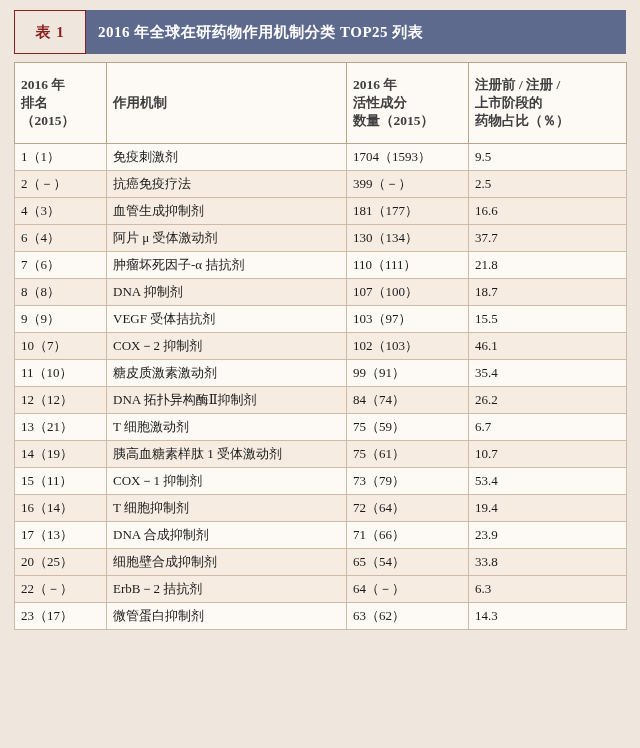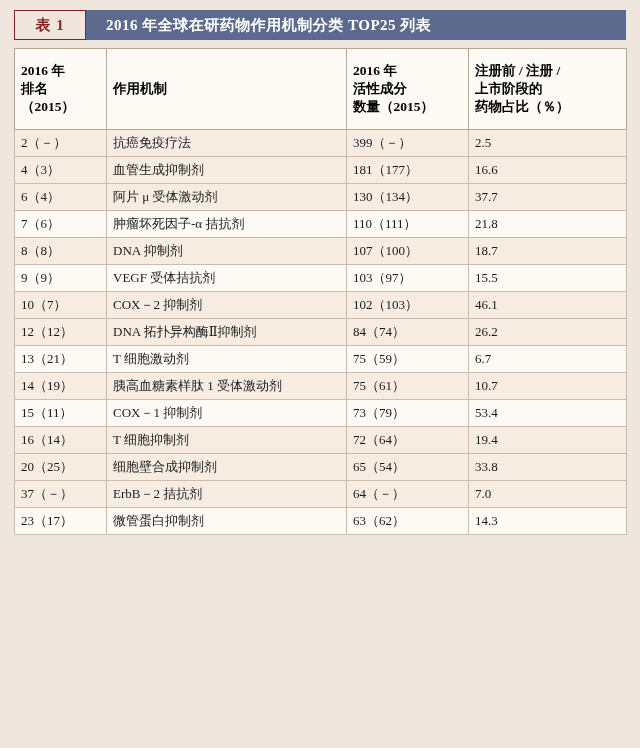--- a/index.html
+++ b/index.html
@@ -25,7 +25,7 @@
   .title-bar {
     display: flex;
     align-items: stretch;
-    height: 30px;
+    height: 44px;
     margin-bottom: 8px;
   }
   .title-tag {

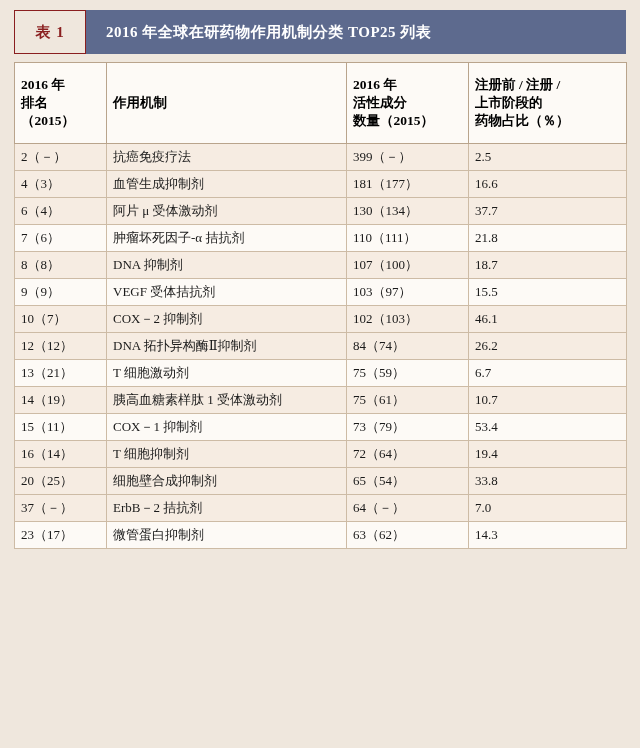--- a/index.html
+++ b/index.html
@@ -49,7 +49,7 @@
     font-weight: bold;
     display: flex;
     align-items: center;
-    padding-left: 20px;
+    padding-left: 12px;
     box-sizing: border-box;
     letter-spacing: 0.5px;
   }

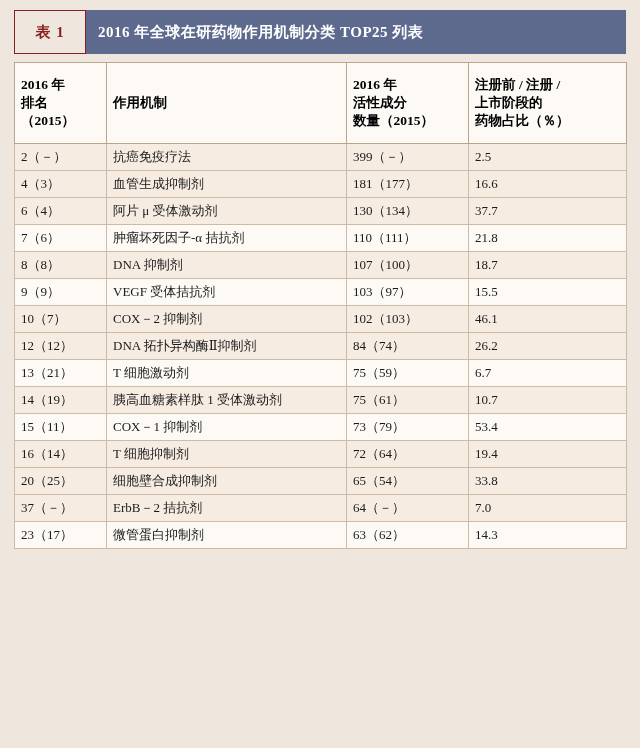--- a/index.html
+++ b/index.html
@@ -68,7 +68,7 @@
   table.data th {
     border: 1px solid #b9a48c;
     background: #fdfaf6;
-    color: #000000;
+    color: #404040;
     font-size: 13.5px;
     font-weight: bold;
     text-align: left;

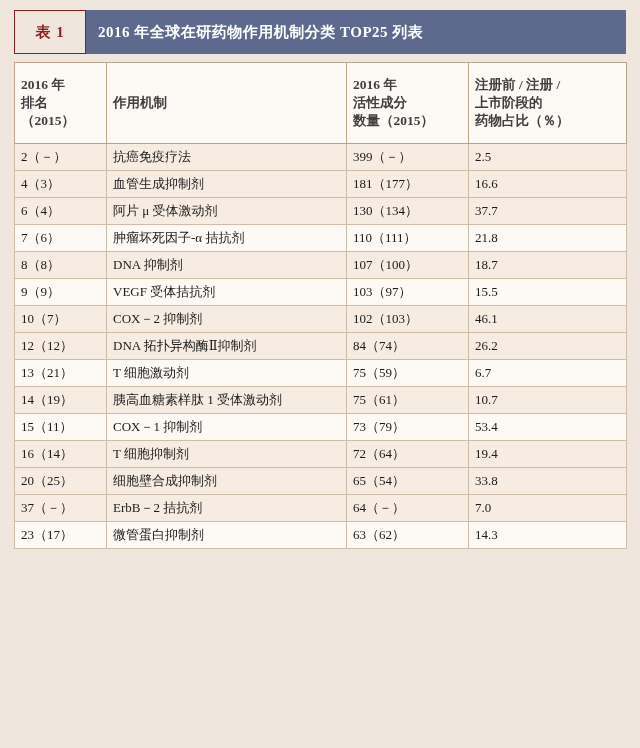--- a/index.html
+++ b/index.html
@@ -136,6 +136,12 @@
       </tr>
     </thead>
     <tbody>
+        <tr class="odd">
+          <td class="cell-rank">1（1）</td>
+          <td class="cell-mech">免疫刺激剂</td>
+          <td class="cell-count">1704（1593）</td>
+          <td class="cell-pct">9.5</td>
+        </tr>
         <tr class="even">
           <td class="cell-rank">2（－）</td>
           <td class="cell-mech">抗癌免疫疗法</td>

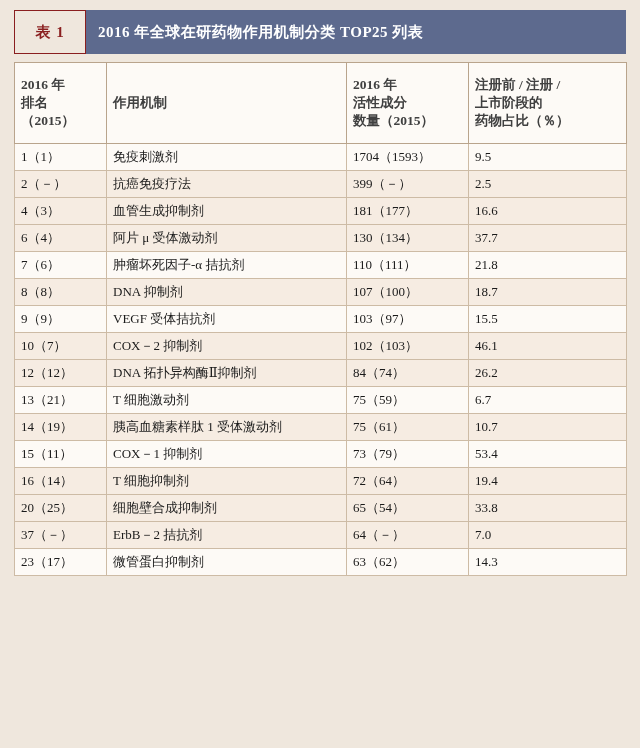--- a/index.html
+++ b/index.html
@@ -184,6 +184,12 @@
           <td class="cell-count">102（103）</td>
           <td class="cell-pct">46.1</td>
         </tr>
+        <tr class="odd">
+          <td class="cell-rank">11（10）</td>
+          <td class="cell-mech">糖皮质激素激动剂</td>
+          <td class="cell-count">99（91）</td>
+          <td class="cell-pct">35.4</td>
+        </tr>
         <tr class="even">
           <td class="cell-rank">12（12）</td>
           <td class="cell-mech">DNA 拓扑异构酶Ⅱ抑制剂</td>

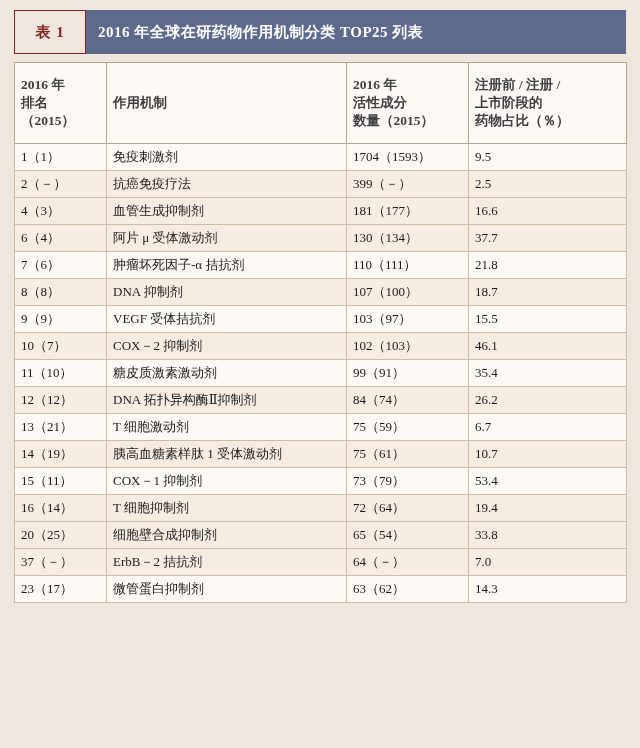--- a/index.html
+++ b/index.html
@@ -220,6 +220,12 @@
           <td class="cell-count">72（64）</td>
           <td class="cell-pct">19.4</td>
         </tr>
+        <tr class="odd">
+          <td class="cell-rank">17（13）</td>
+          <td class="cell-mech">DNA 合成抑制剂</td>
+          <td class="cell-count">71（66）</td>
+          <td class="cell-pct">23.9</td>
+        </tr>
         <tr class="even">
           <td class="cell-rank">20（25）</td>
           <td class="cell-mech">细胞壁合成抑制剂</td>

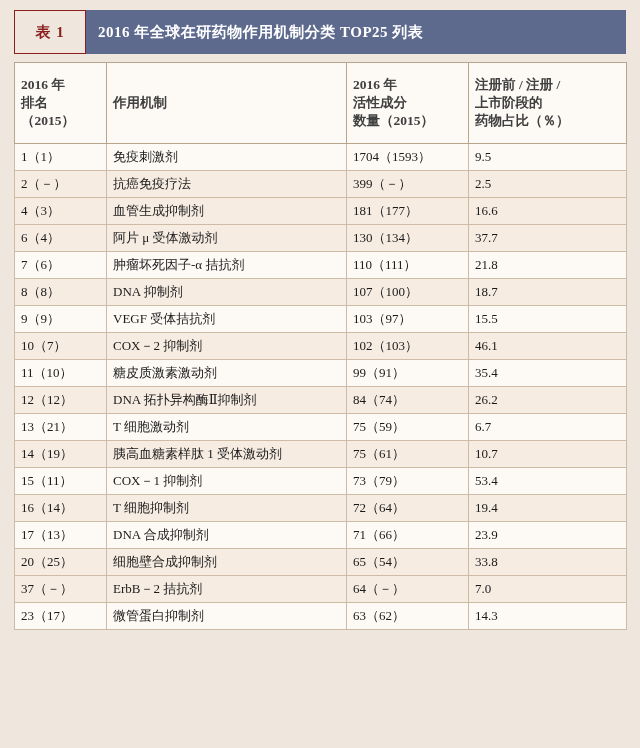--- a/index.html
+++ b/index.html
@@ -233,7 +233,7 @@
           <td class="cell-pct">33.8</td>
         </tr>
         <tr class="even">
-          <td class="cell-rank">37（－）</td>
+          <td class="cell-rank">22（－）</td>
           <td class="cell-mech">ErbB－2 拮抗剂</td>
           <td class="cell-count">64（－）</td>
           <td class="cell-pct">7.0</td>

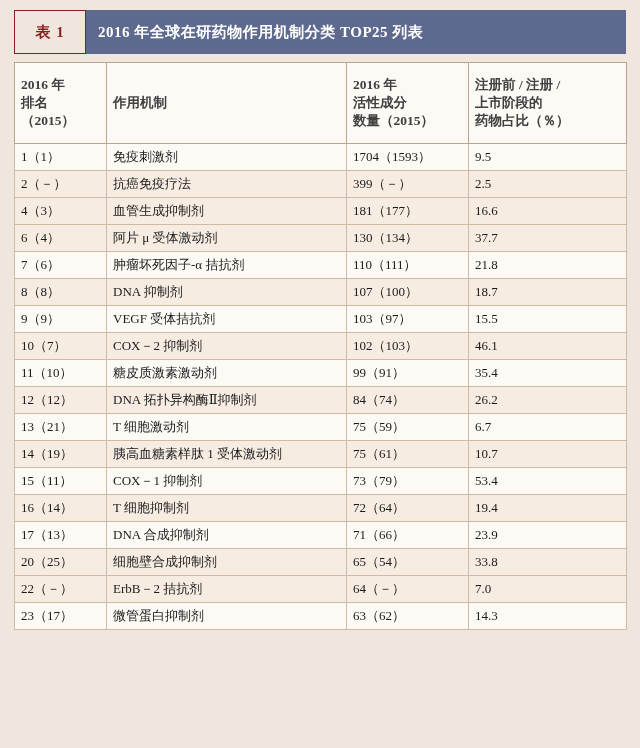--- a/index.html
+++ b/index.html
@@ -236,7 +236,7 @@
           <td class="cell-rank">22（－）</td>
           <td class="cell-mech">ErbB－2 拮抗剂</td>
           <td class="cell-count">64（－）</td>
-          <td class="cell-pct">7.0</td>
+          <td class="cell-pct">6.3</td>
         </tr>
         <tr class="odd">
           <td class="cell-rank">23（17）</td>

